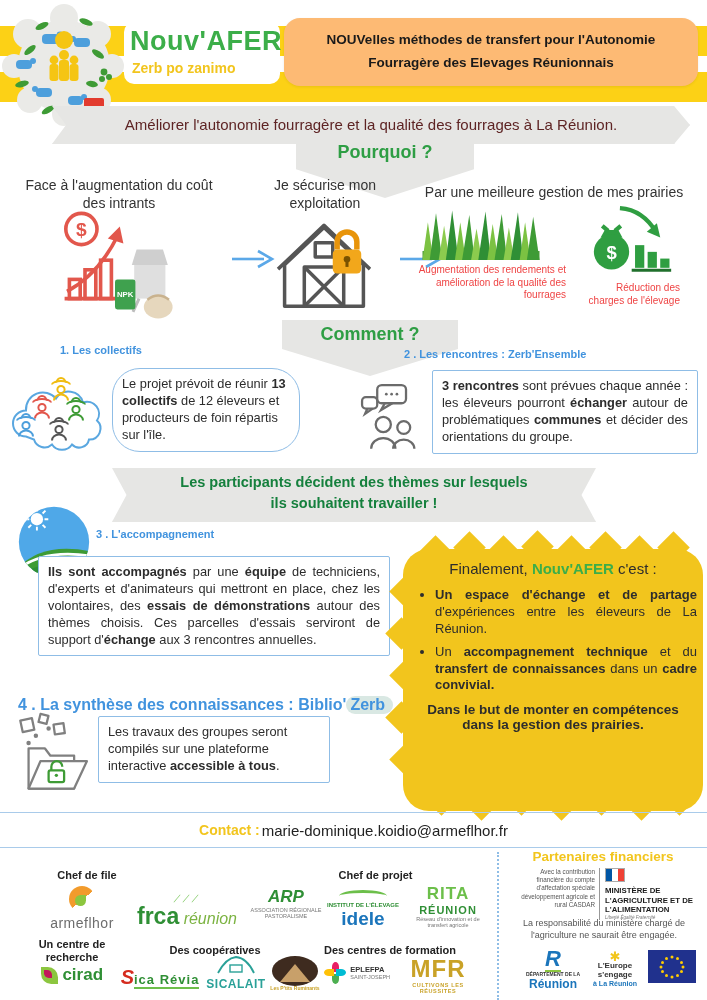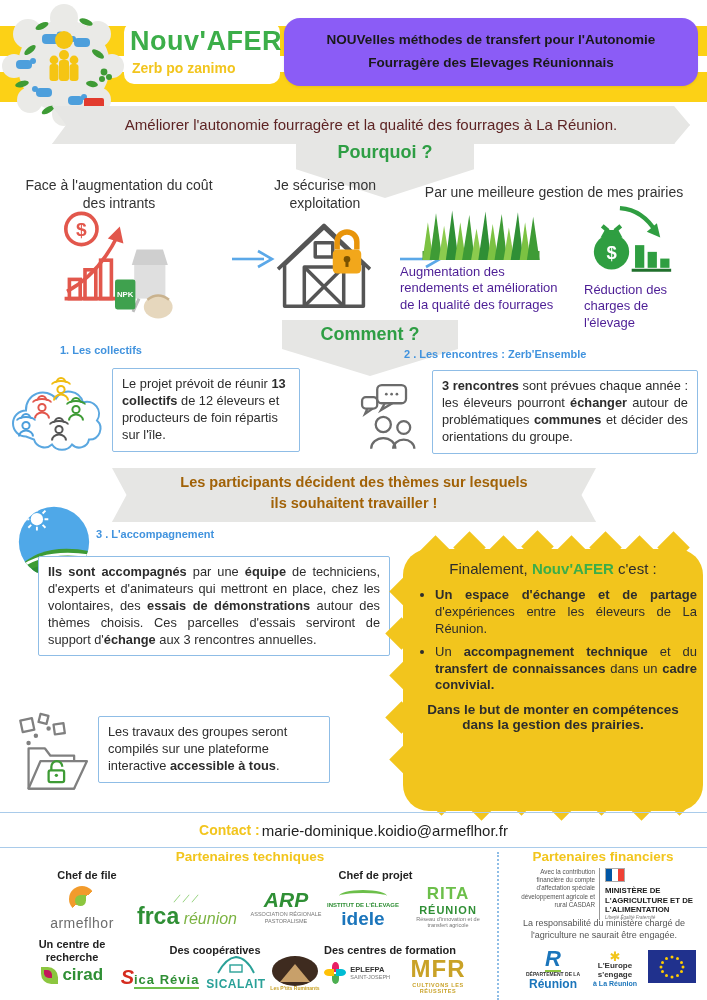--- a/index.html
+++ b/index.html
@@ -11,7 +11,7 @@
   .title-plate{position:absolute;left:124px;top:22px;width:156px;height:62px;background:#fff;border-radius:10px;}
   .brand{position:absolute;left:6px;top:4px;width:146px;font-size:27px;font-weight:800;color:#3CAE49;letter-spacing:.5px;}
   .tagline{position:absolute;left:8px;top:38px;width:146px;font-size:14px;font-weight:700;color:#F2C51D;}
-  .info-plate{position:absolute;left:284px;top:18px;width:414px;height:68px;background:#8b5cf6;border-radius:16px;
+  .info-plate{position:absolute;left:284px;top:18px;width:414px;height:68px;background:#fdba74;border-radius:16px;
               display:flex;flex-direction:column;justify-content:center;text-align:center;
               font-size:13.5px;font-weight:700;color:#1a1a1a;line-height:1.7;box-shadow:0 1px 3px rgba(0,0,0,.08);}
   

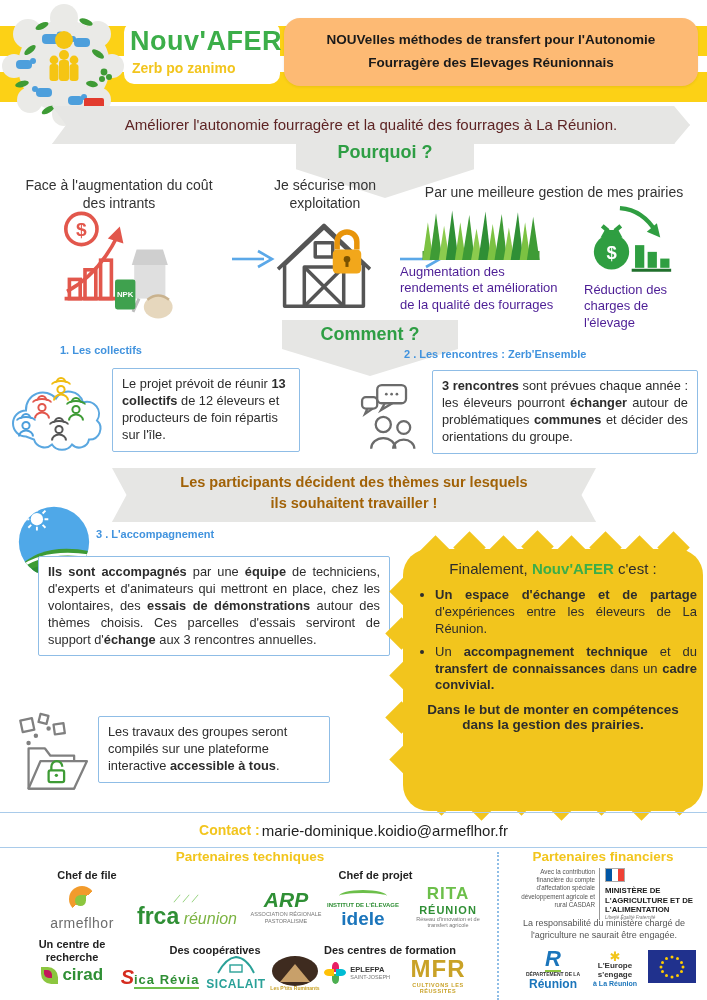--- a/index.html
+++ b/index.html
@@ -29,7 +29,7 @@
                clip-path:polygon(0 0,100% 0,97% 50%,100% 100%,0 100%,3% 50%);}
   
   .reason{position:absolute;font-size:14px;color:#333;text-align:center;line-height:1.3;}
-  .outcome{position:absolute;font-size:13px;color:#4c1d95;text-align:left;line-height:1.25;}
+  .outcome{position:absolute;font-size:10px;color:#ef4444;text-align:right;line-height:1.25;}
   
   .sec-title{position:absolute;font-size:11px;font-weight:800;color:#4193DE;}
   .txt-box{position:absolute;background:#fff;border:1.6px solid #8FBDE6;border-radius:2px;

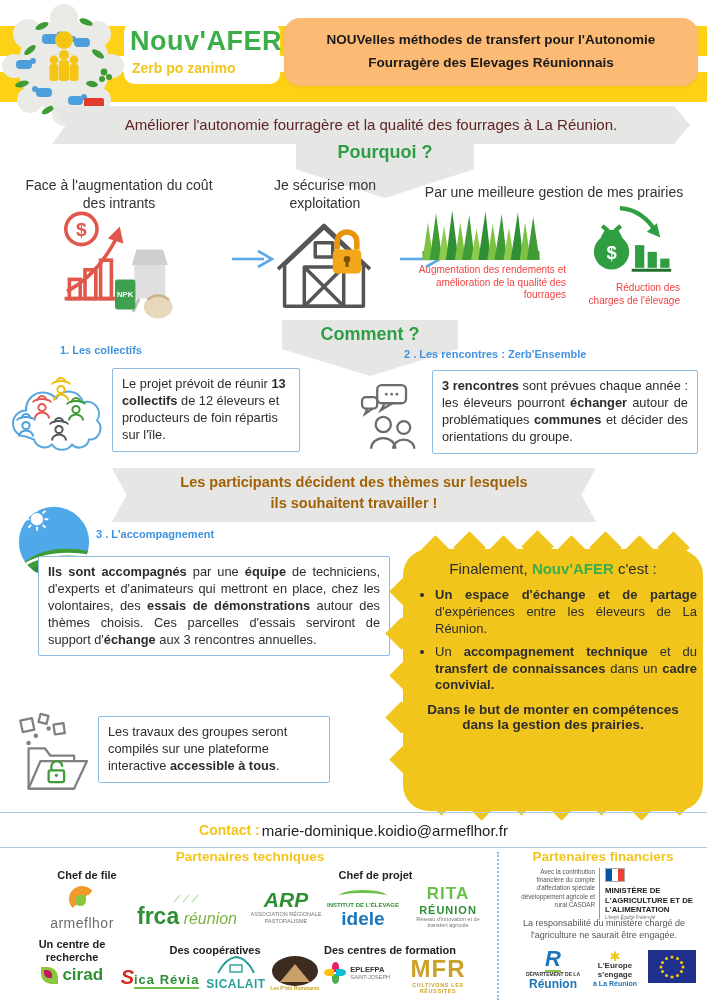--- a/index.html
+++ b/index.html
@@ -255,7 +255,7 @@
       </g>
     </g>
   </svg>
-  <div class="txt-box" style="left:112px;top:368px;width:168px;"><span>Le projet prévoit de réunir </span><b>13 collectifs</b><span> de 12 éleveurs et producteurs de foin répartis sur l'île.</span></div>
+  <div class="txt-box" style="left:112px;top:368px;width:168px;border-radius:28px;"><span>Le projet prévoit de réunir </span><b>13 collectifs</b><span> de 12 éleveurs et producteurs de foin répartis sur l'île.</span></div>
 
   <div class="sec-title" style="left:404px;top:348px;width:300px;">2 . Les  rencontres : Zerb'Ensemble</div>
   <svg class="abs" style="left:356px;top:374px;" width="72" height="82" viewBox="0 0 95 95">

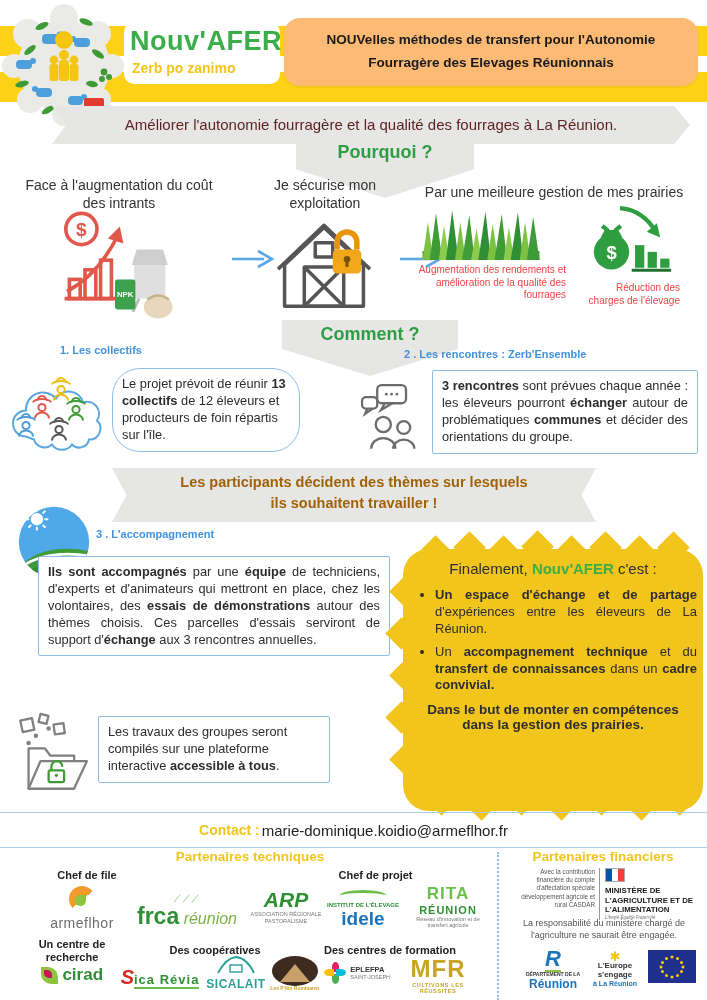--- a/index.html
+++ b/index.html
@@ -25,7 +25,7 @@
   .pennant.how{left:282px;top:320px;width:176px;height:52px;padding-top:4px;}
   .pennant span{font-size:18px;font-weight:800;color:#2E9E44;}
   .ribbon.participants{left:112px;top:468px;width:484px;height:50px;text-align:center;padding-top:4px;
-               font-size:14.5px;font-weight:800;color:#a16207;line-height:1.45;
+               font-size:14.5px;font-weight:800;color:#15803d;line-height:1.45;
                clip-path:polygon(0 0,100% 0,97% 50%,100% 100%,0 100%,3% 50%);}
   
   .reason{position:absolute;font-size:14px;color:#333;text-align:center;line-height:1.3;}

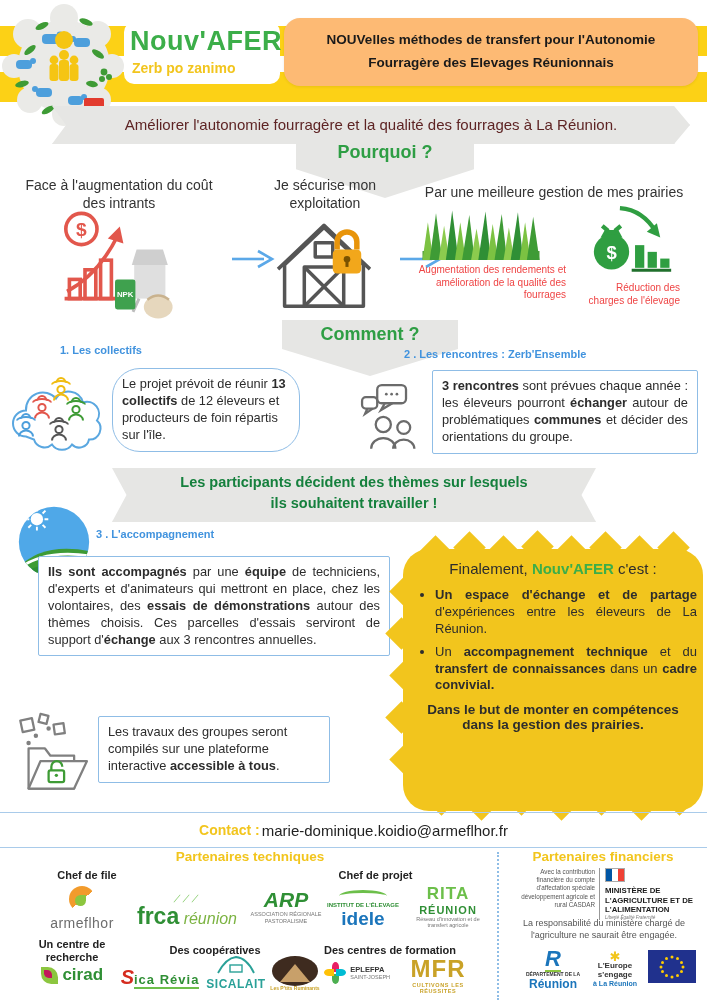--- a/index.html
+++ b/index.html
@@ -333,6 +333,9 @@
     <p class="burst-close">Dans le but de monter en compétences dans la gestion des prairies.</p>
   </div>
 
+  <div class="sec-title" style="left:18px;top:696px;width:440px;font-size:16px;">
+    <span>4 . La synthèse des connaissances : Biblio'</span><span class="pill">Zerb</span>
+  </div>
   <svg class="abs" style="left:14px;top:712px;" width="82" height="82" viewBox="0 0 90 90">
     <g fill="none" stroke="#808080" stroke-width="2.5" stroke-linejoin="round">
       <rect x="8" y="8" width="13" height="13" transform="rotate(-12 14 14)"></rect>

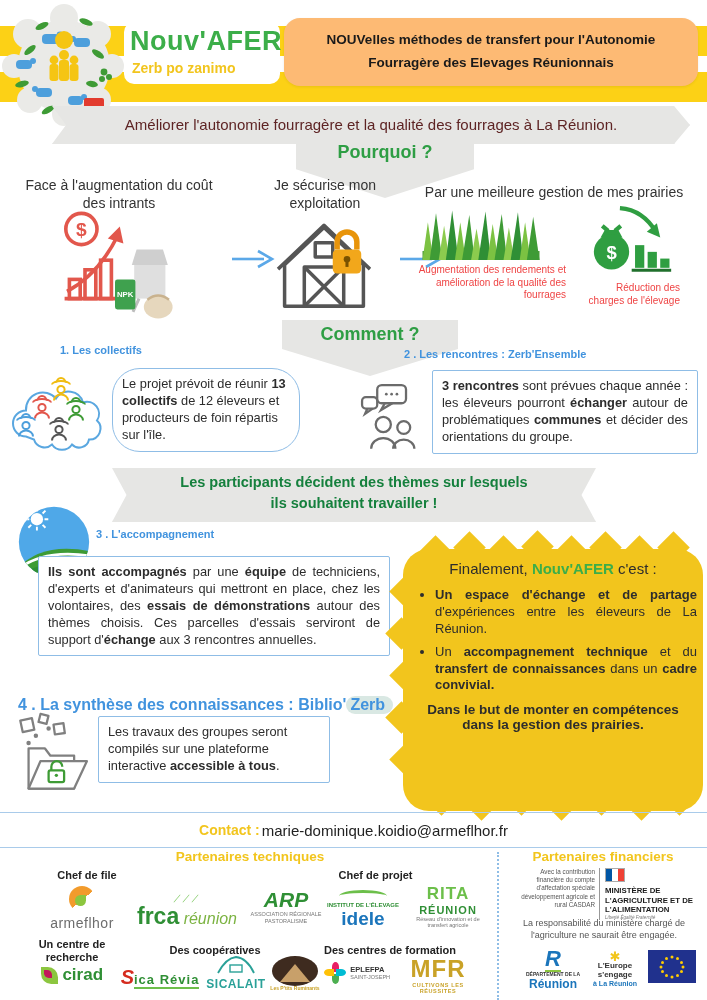--- a/index.html
+++ b/index.html
@@ -360,7 +360,6 @@
 
   <div class="f-sep"></div>
 
-  <div class="f-head" style="left:60px;top:849px;width:380px;">Partenaires techniques</div>
 
   <div class="f-role" style="left:42px;top:869px;width:90px;">Chef de file</div>
 

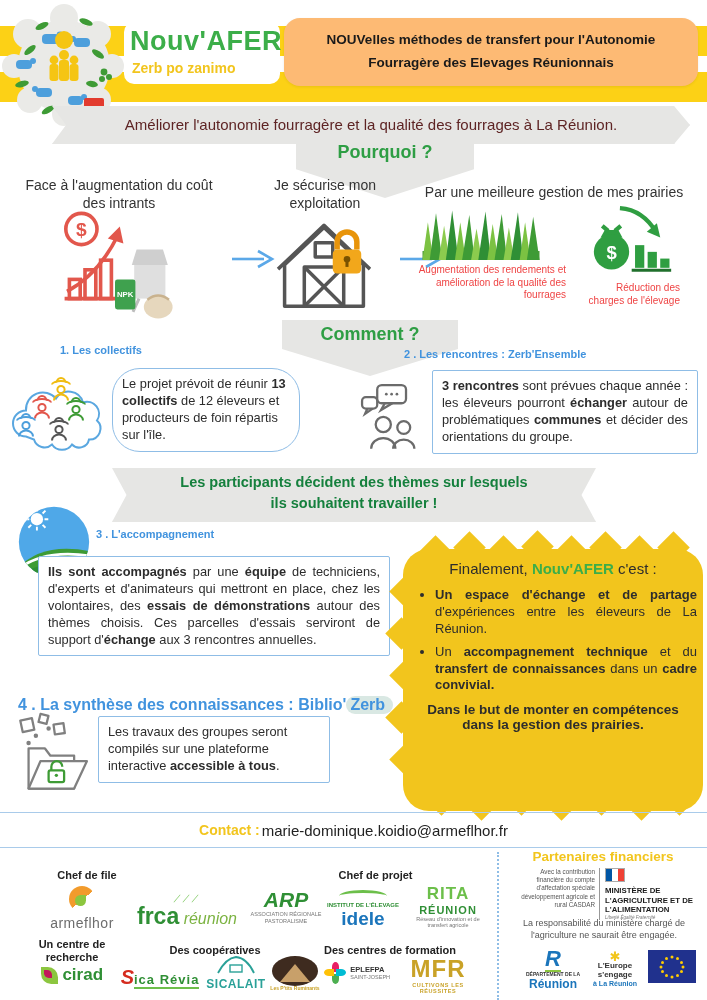--- a/index.html
+++ b/index.html
@@ -375,7 +375,7 @@
   </div>
 
   <div class="logo" style="left:244px;top:888px;width:84px;">
-    <div style="font-size:21px;font-weight:800;font-style:italic;color:#2F8F35;">ARP</div>
+    <div style="font-size:17px;font-weight:800;font-style:italic;color:#2F8F35;">ARP</div>
     <div class="tiny">ASSOCIATION RÉGIONALE PASTORALISME</div>
   </div>
 

